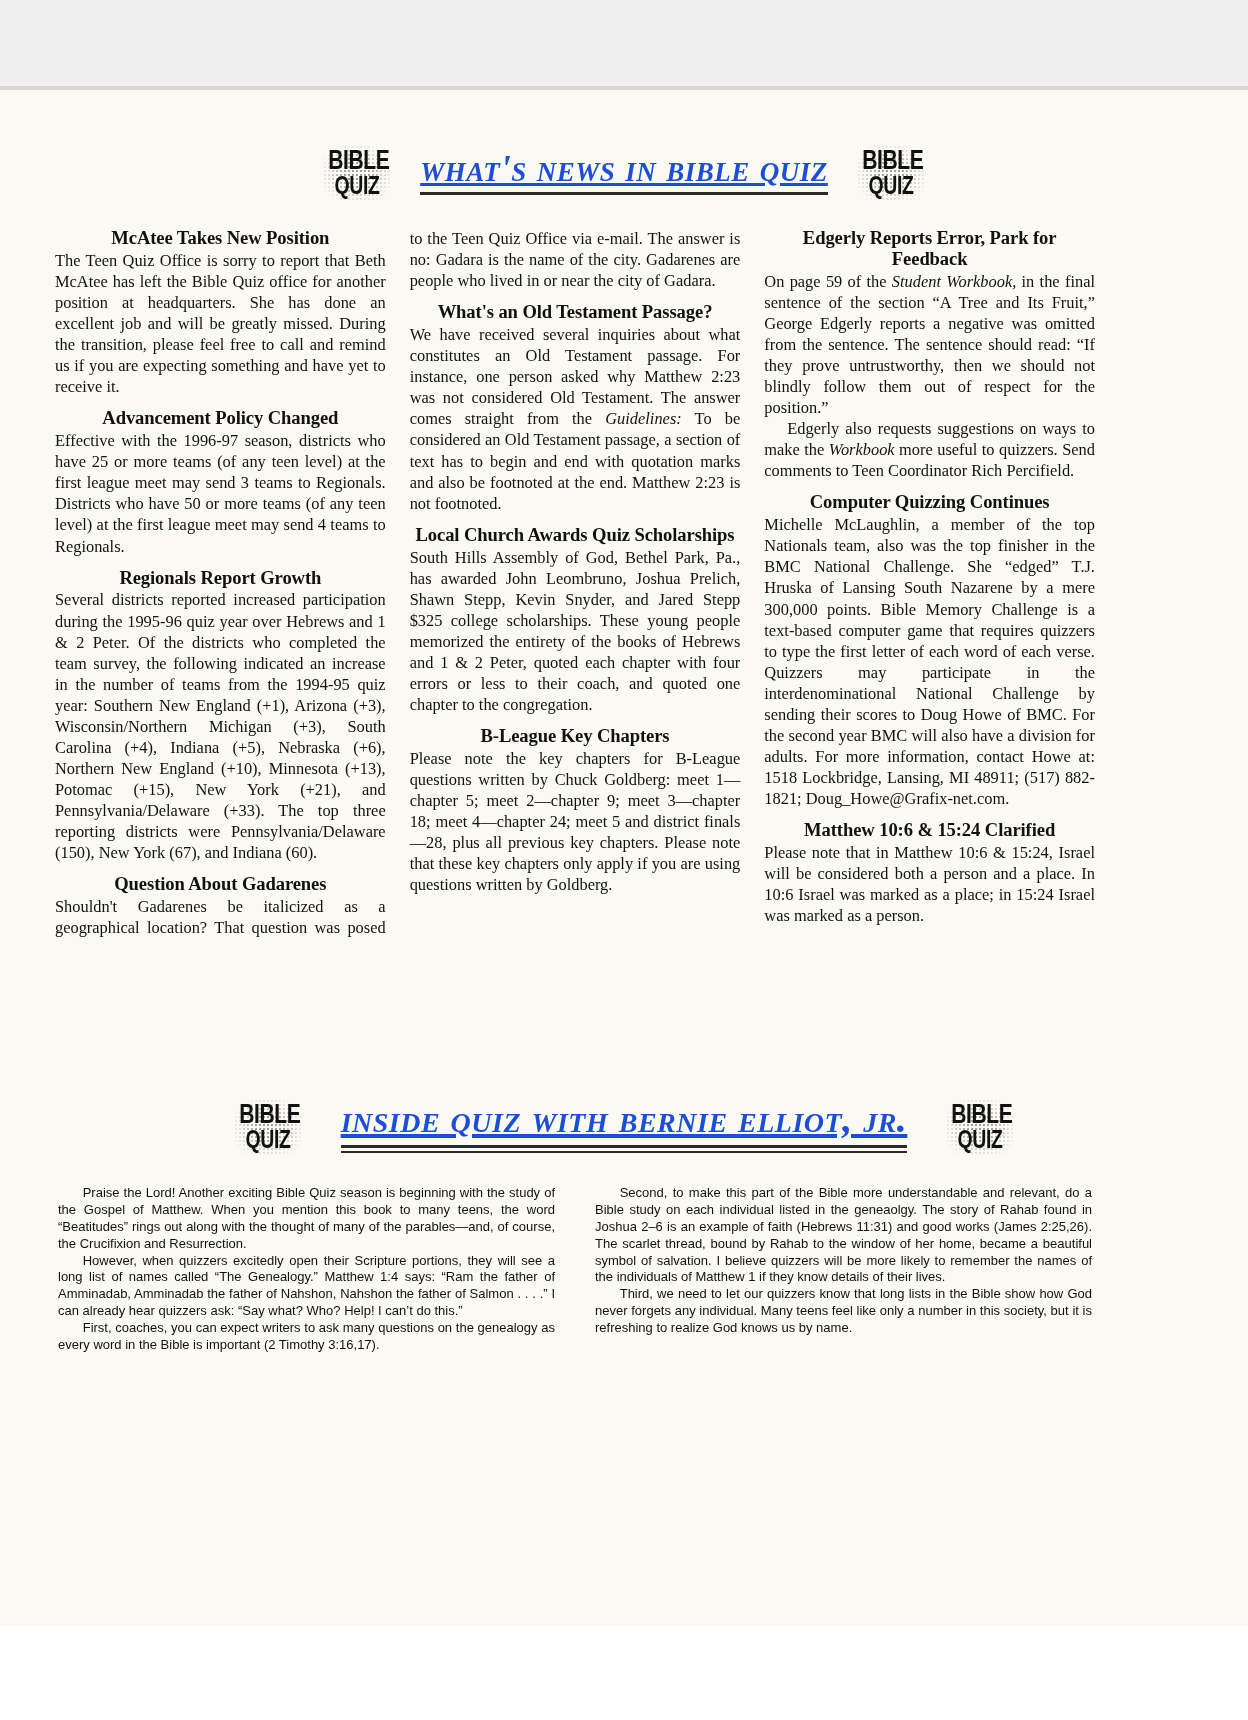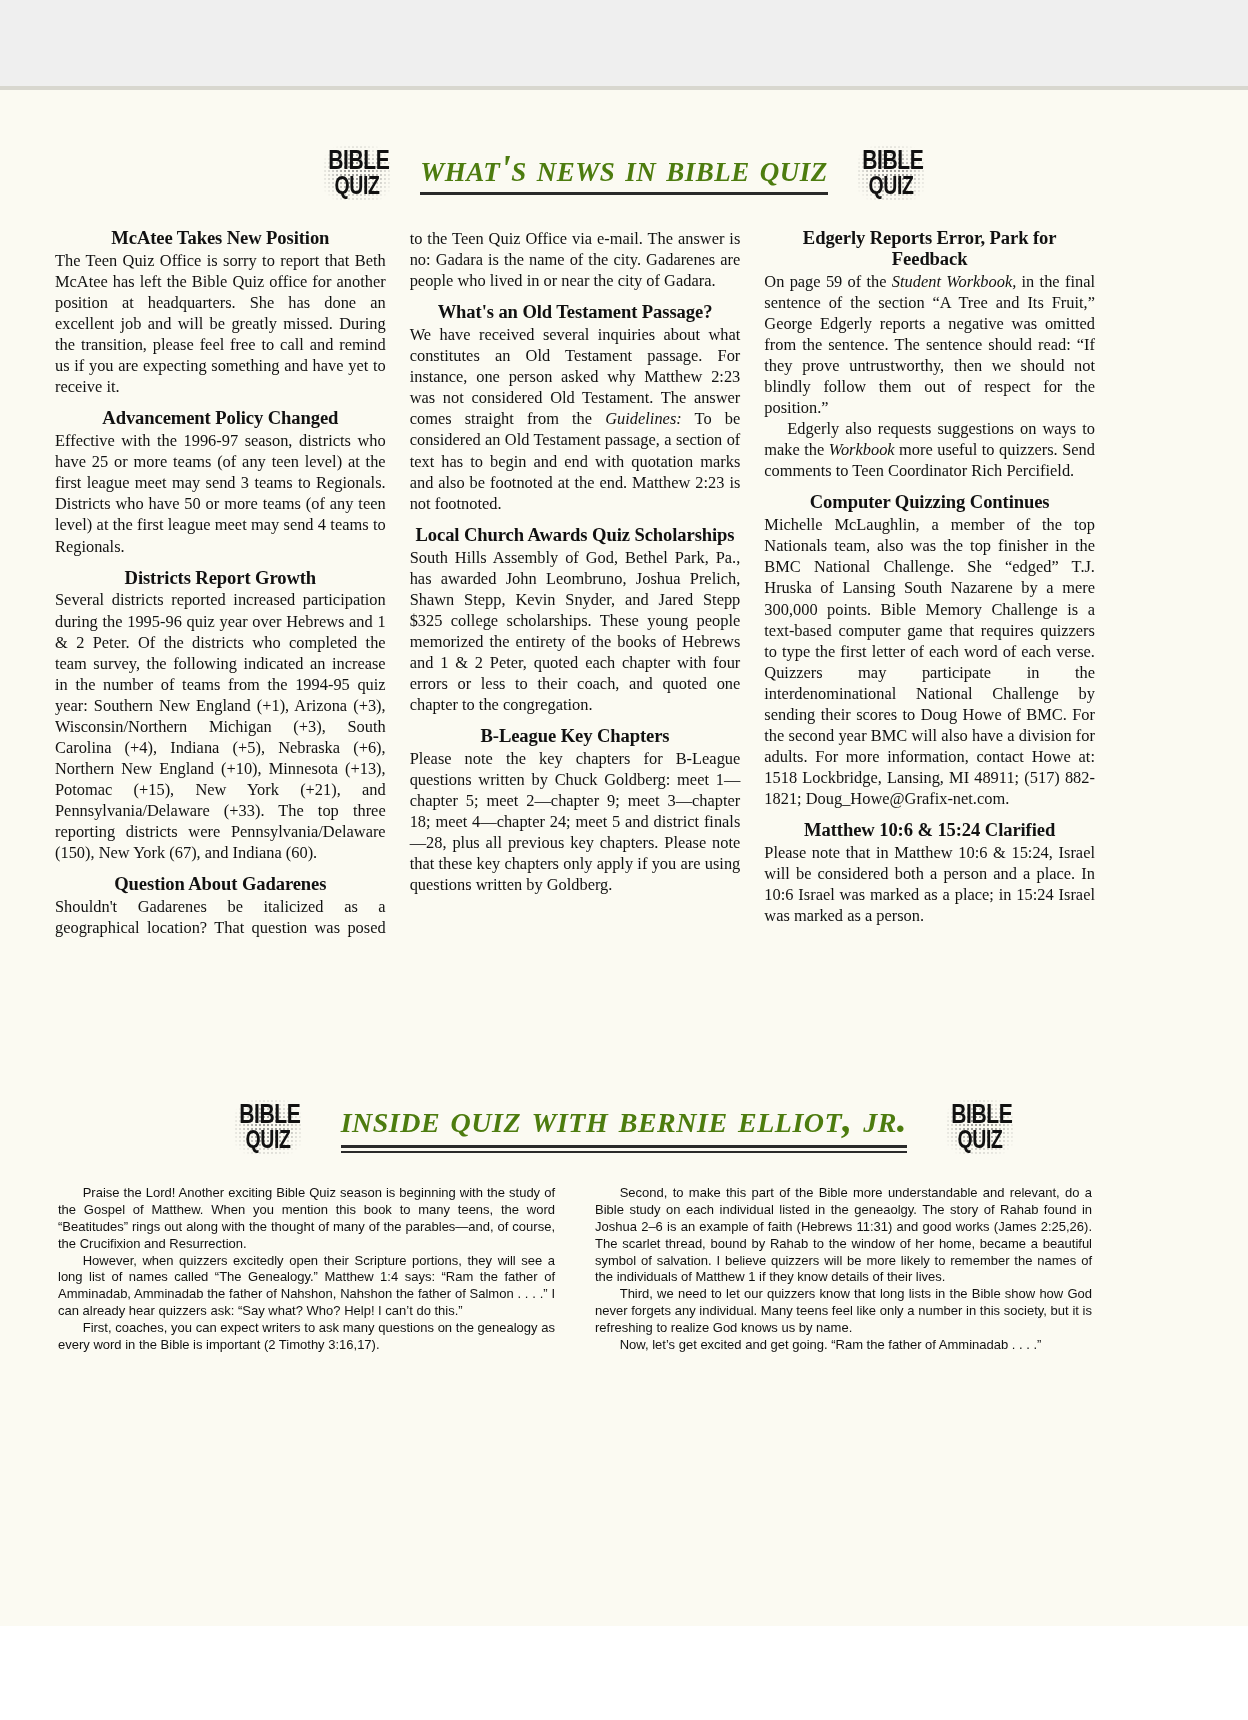--- a/index.html
+++ b/index.html
@@ -100,7 +100,8 @@
     white-space: nowrap;
     font-variant: small-caps;
     text-transform: lowercase;
-    color: #4d7c0f;
+    color: #1d4ed8;
+    text-decoration: underline;
   }
   .rule-single {
     height: 3px;

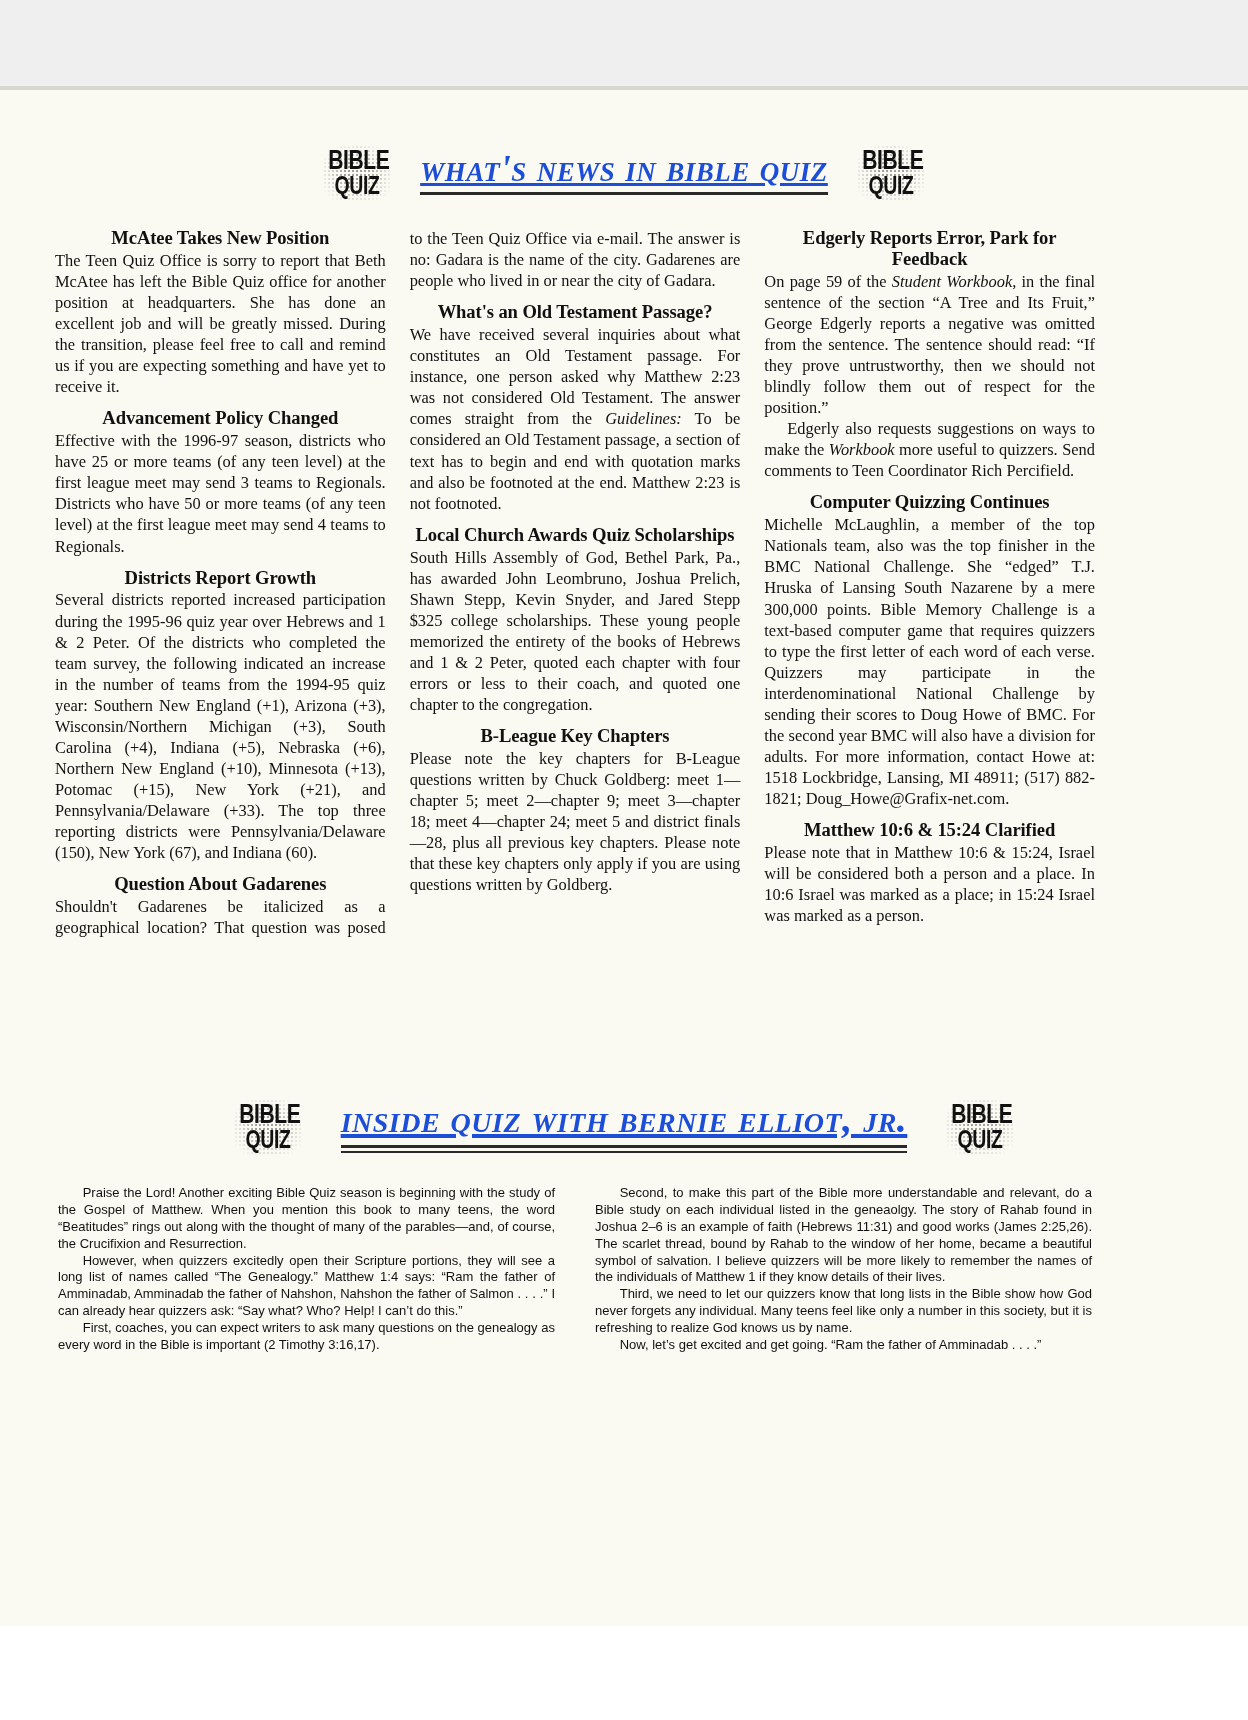--- a/index.html
+++ b/index.html
@@ -231,7 +231,7 @@
     <h3>Advancement Policy Changed</h3>
     <p>Effective with the 1996-97 season, districts who have 25 or more teams (of any teen level) at the first league meet may send 3 teams to Regionals. Districts who have 50 or more teams (of any teen level) at the first league meet may send 4 teams to Regionals.</p>
 
-    <h3>Districts Report Growth</h3>
+    <h3>Regionals Report Growth</h3>
     <p>Several districts reported increased participation during the 1995-96 quiz year over Hebrews and 1 &amp; 2 Peter. Of the districts who completed the team survey, the following indicated an increase in the number of teams from the 1994-95 quiz year: Southern New England (+1), Arizona (+3), Wisconsin/Northern Michigan (+3), South Carolina (+4), Indiana (+5), Nebraska (+6), Northern New England (+10), Minnesota (+13), Potomac (+15), New York (+21), and Pennsylvania/Delaware (+33). The top three reporting districts were Pennsylvania/Delaware (150), New York (67), and Indiana (60).</p>
 
     <h3>Question About Gadarenes</h3>

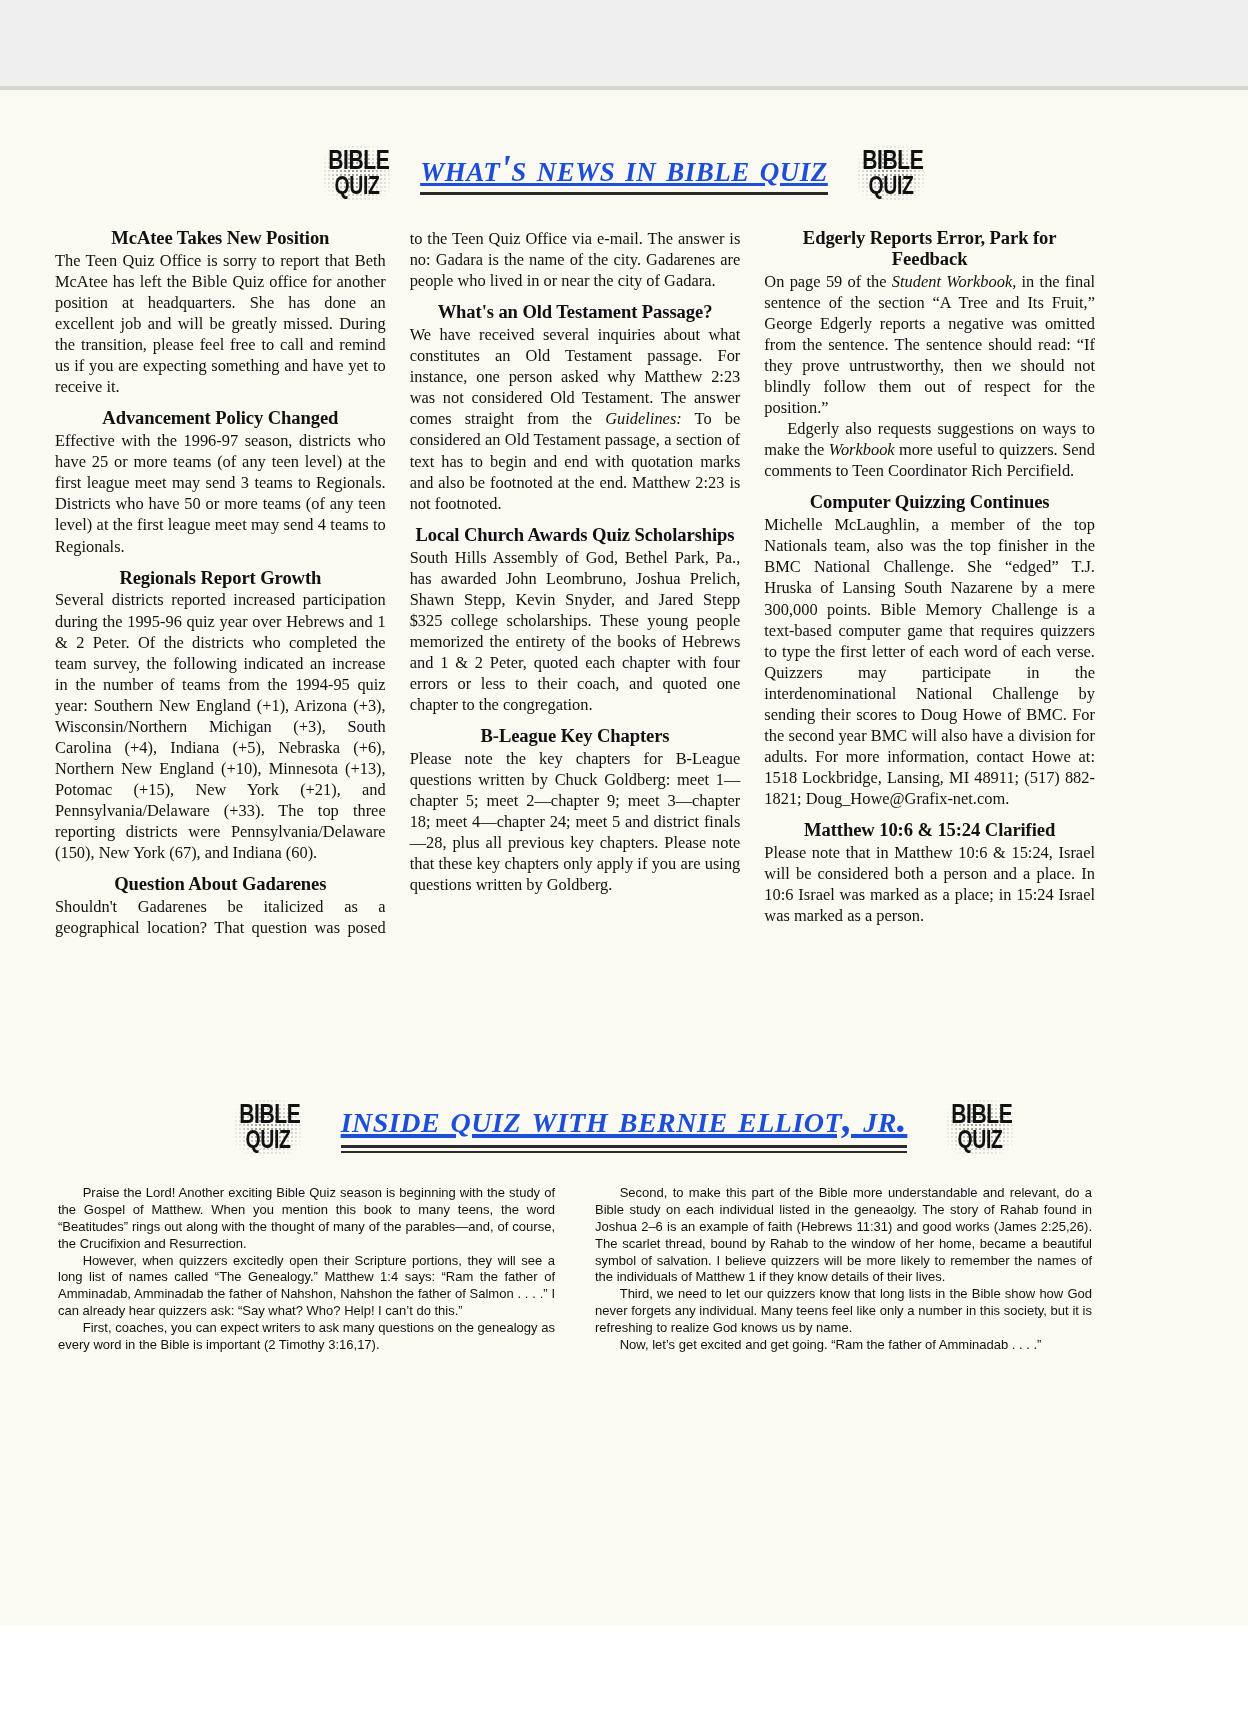--- a/index.html
+++ b/index.html
@@ -286,7 +286,6 @@
     <p>First, coaches, you can expect writers to ask many questions on the genealogy as every word in the Bible is important (2 Timothy 3:16,17).</p>
     <p>Second, to make this part of the Bible more understandable and relevant, do a Bible study on each individual listed in the geneaolgy. The story of Rahab found in Joshua 2–6 is an example of faith (Hebrews 11:31) and good works (James 2:25,26). The scarlet thread, bound by Rahab to the window of her home, became a beautiful symbol of salvation. I believe quizzers will be more likely to remember the names of the individuals of Matthew 1 if they know details of their lives.</p>
     <p>Third, we need to let our quizzers know that long lists in the Bible show how God never forgets any individual. Many teens feel like only a number in this society, but it is refreshing to realize God knows us by name.</p>
-    <p>Now, let’s get excited and get going. “Ram the father of Amminadab . . . .”</p>
   </div>
 
   <div class="page-badge">3</div>

